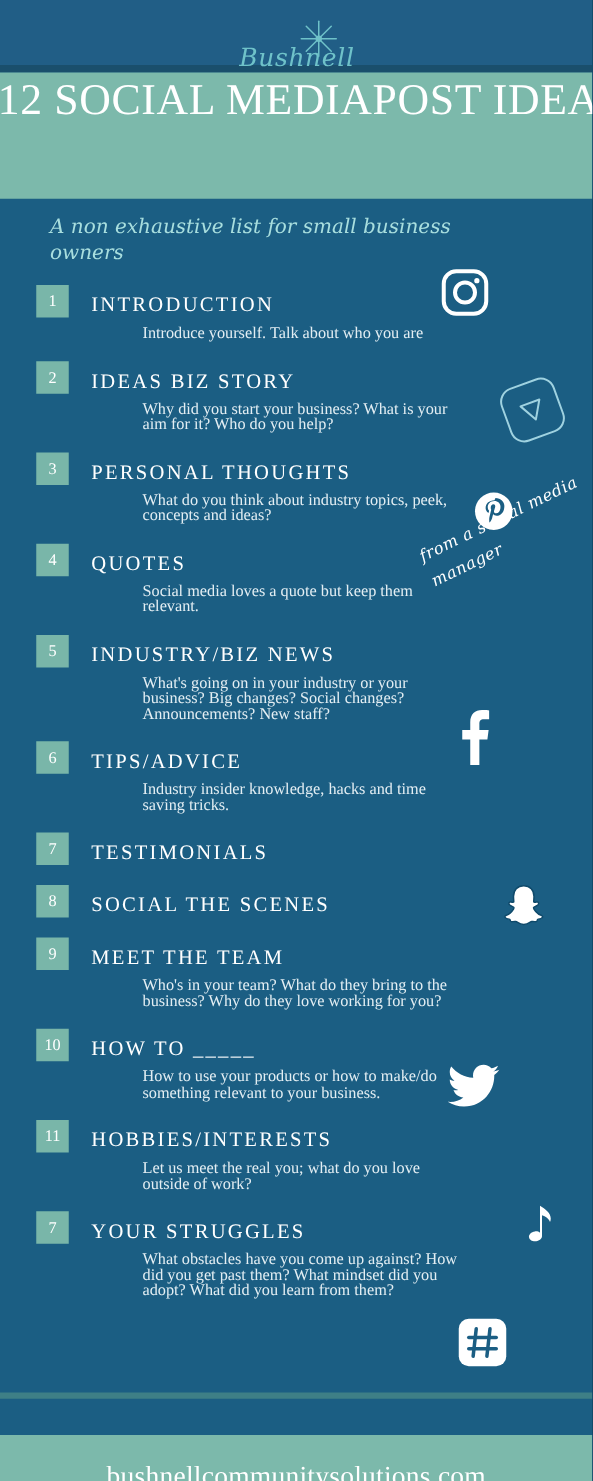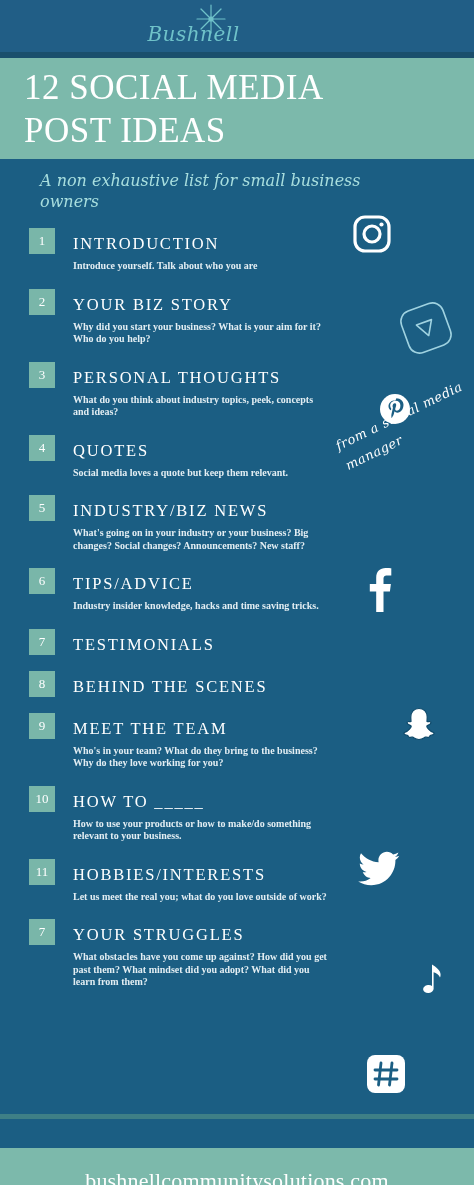--- a/index.html
+++ b/index.html
@@ -31,12 +31,13 @@
   }
   .logo-wrap {
     position: absolute;
-    left: 0; top: 4px;
+    left: 0; top: 16px;
     width: 387px;
     height: 52px;
     display: flex;
     align-items: flex-end;
     justify-content: center;
+    padding-left: 44px;
   }
   .logo-inner { position: relative; width: 140px; height: 50px; }
   .logo-star {

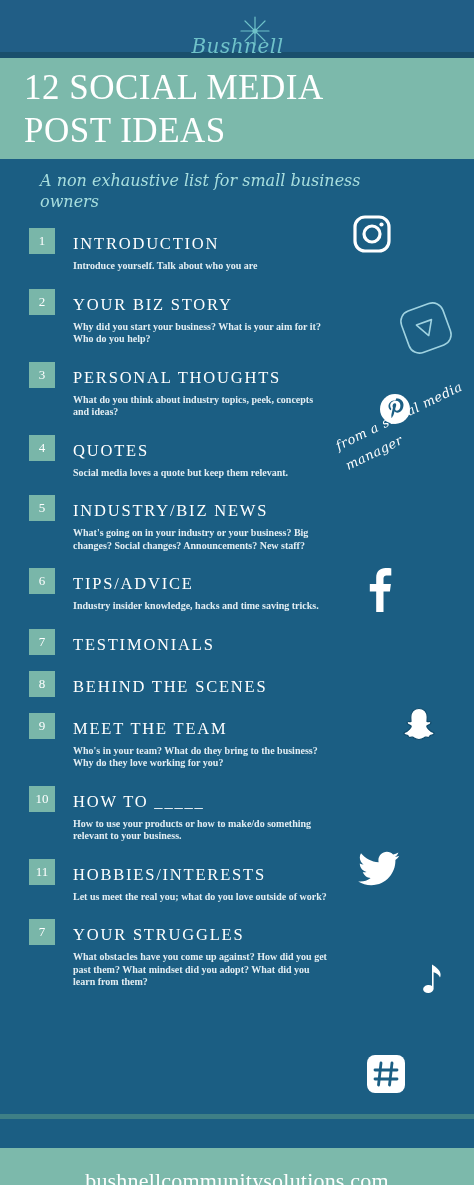--- a/index.html
+++ b/index.html
@@ -64,7 +64,6 @@
     width: 474px; height: 101px;
     background: #7cb9ab;
     display: flex;
-    flex-direction: column;
     justify-content: center;
     padding-left: 24px;
     box-sizing: border-box;

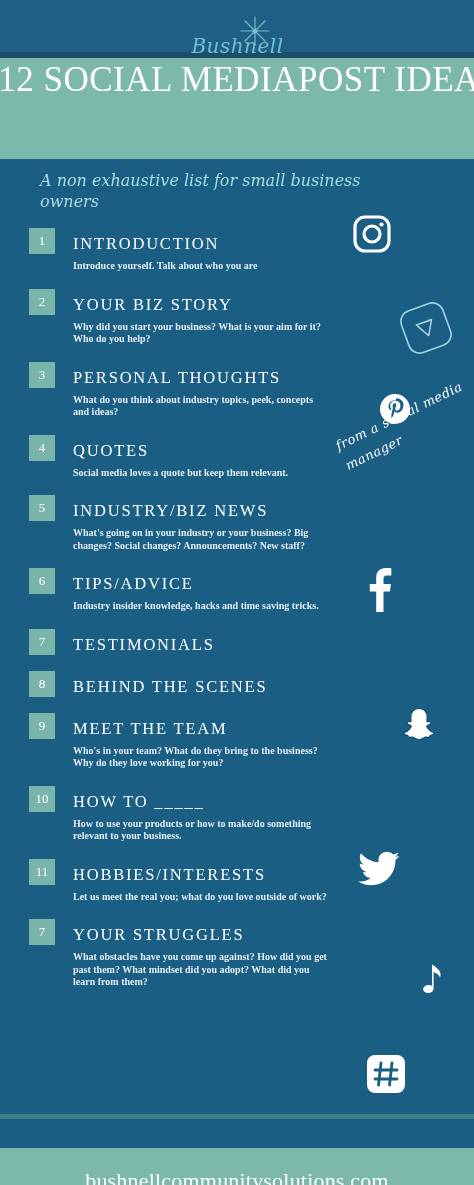--- a/index.html
+++ b/index.html
@@ -117,12 +117,11 @@
   .item-desc {
     color: #e3eef3;
     font-family: "Liberation Serif", serif;
-    font-size: 10px;
+    font-size: 13px;
     line-height: 12.5px;
-    margin-left: 73px;
+    margin-left: 114px;
     margin-top: 6px;
     max-width: 258px;
-    font-weight: bold;
   }
   .item-gap { height: 16px; }
 

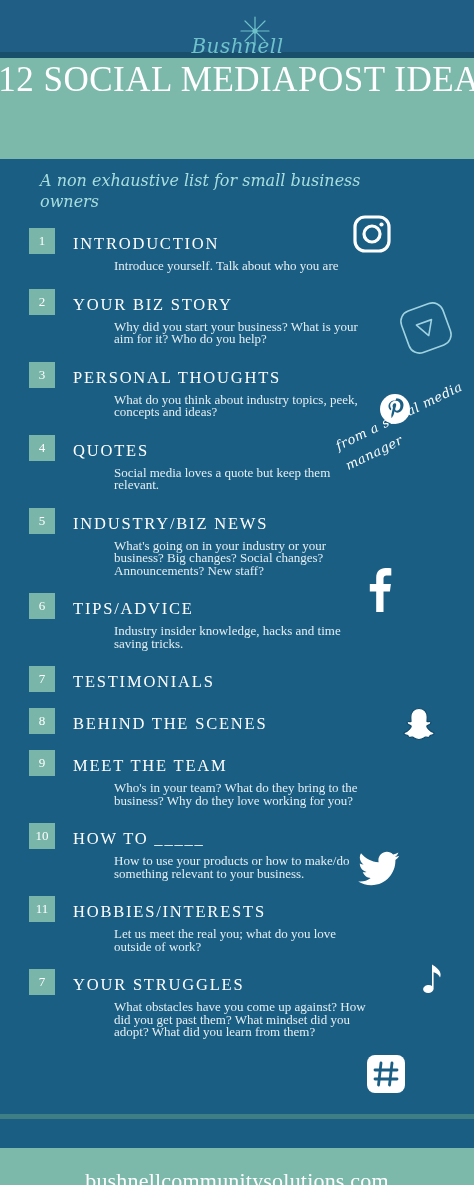--- a/index.html
+++ b/index.html
@@ -263,7 +263,7 @@
     <div class="item">
       <div class="item-head">
         <div class="badge">2</div>
-        <div class="item-title">YOUR BIZ STORY</div>
+        <div class="item-title">IDEAS BIZ STORY</div>
       </div>
       <div class="item-desc">Why did you start your business? What is your aim for it? Who do you help?</div>
     </div>

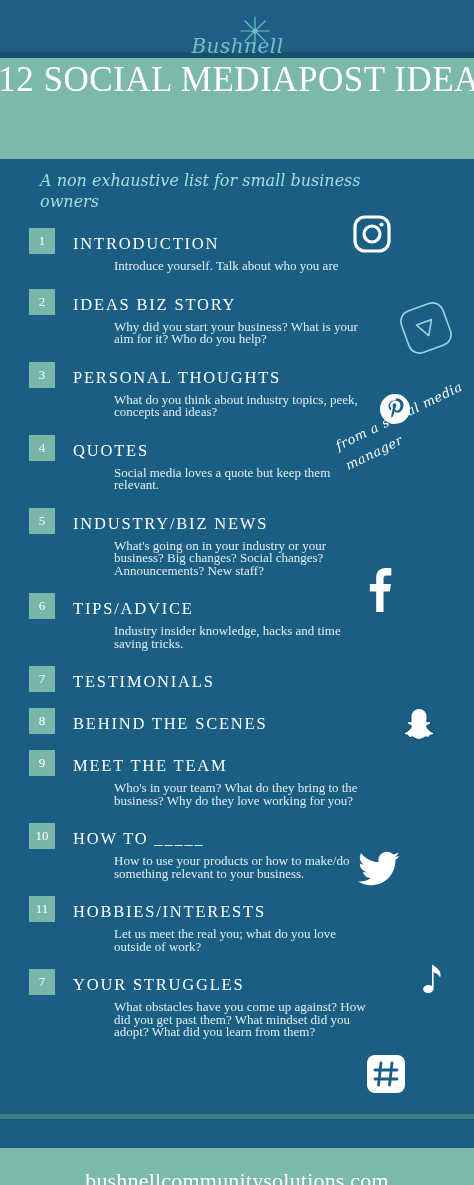--- a/index.html
+++ b/index.html
@@ -316,7 +316,7 @@
     <div class="item">
       <div class="item-head">
         <div class="badge">8</div>
-        <div class="item-title">BEHIND THE SCENES</div>
+        <div class="item-title">SOCIAL THE SCENES</div>
       </div>
     </div>
     <div class="item-gap"></div>

